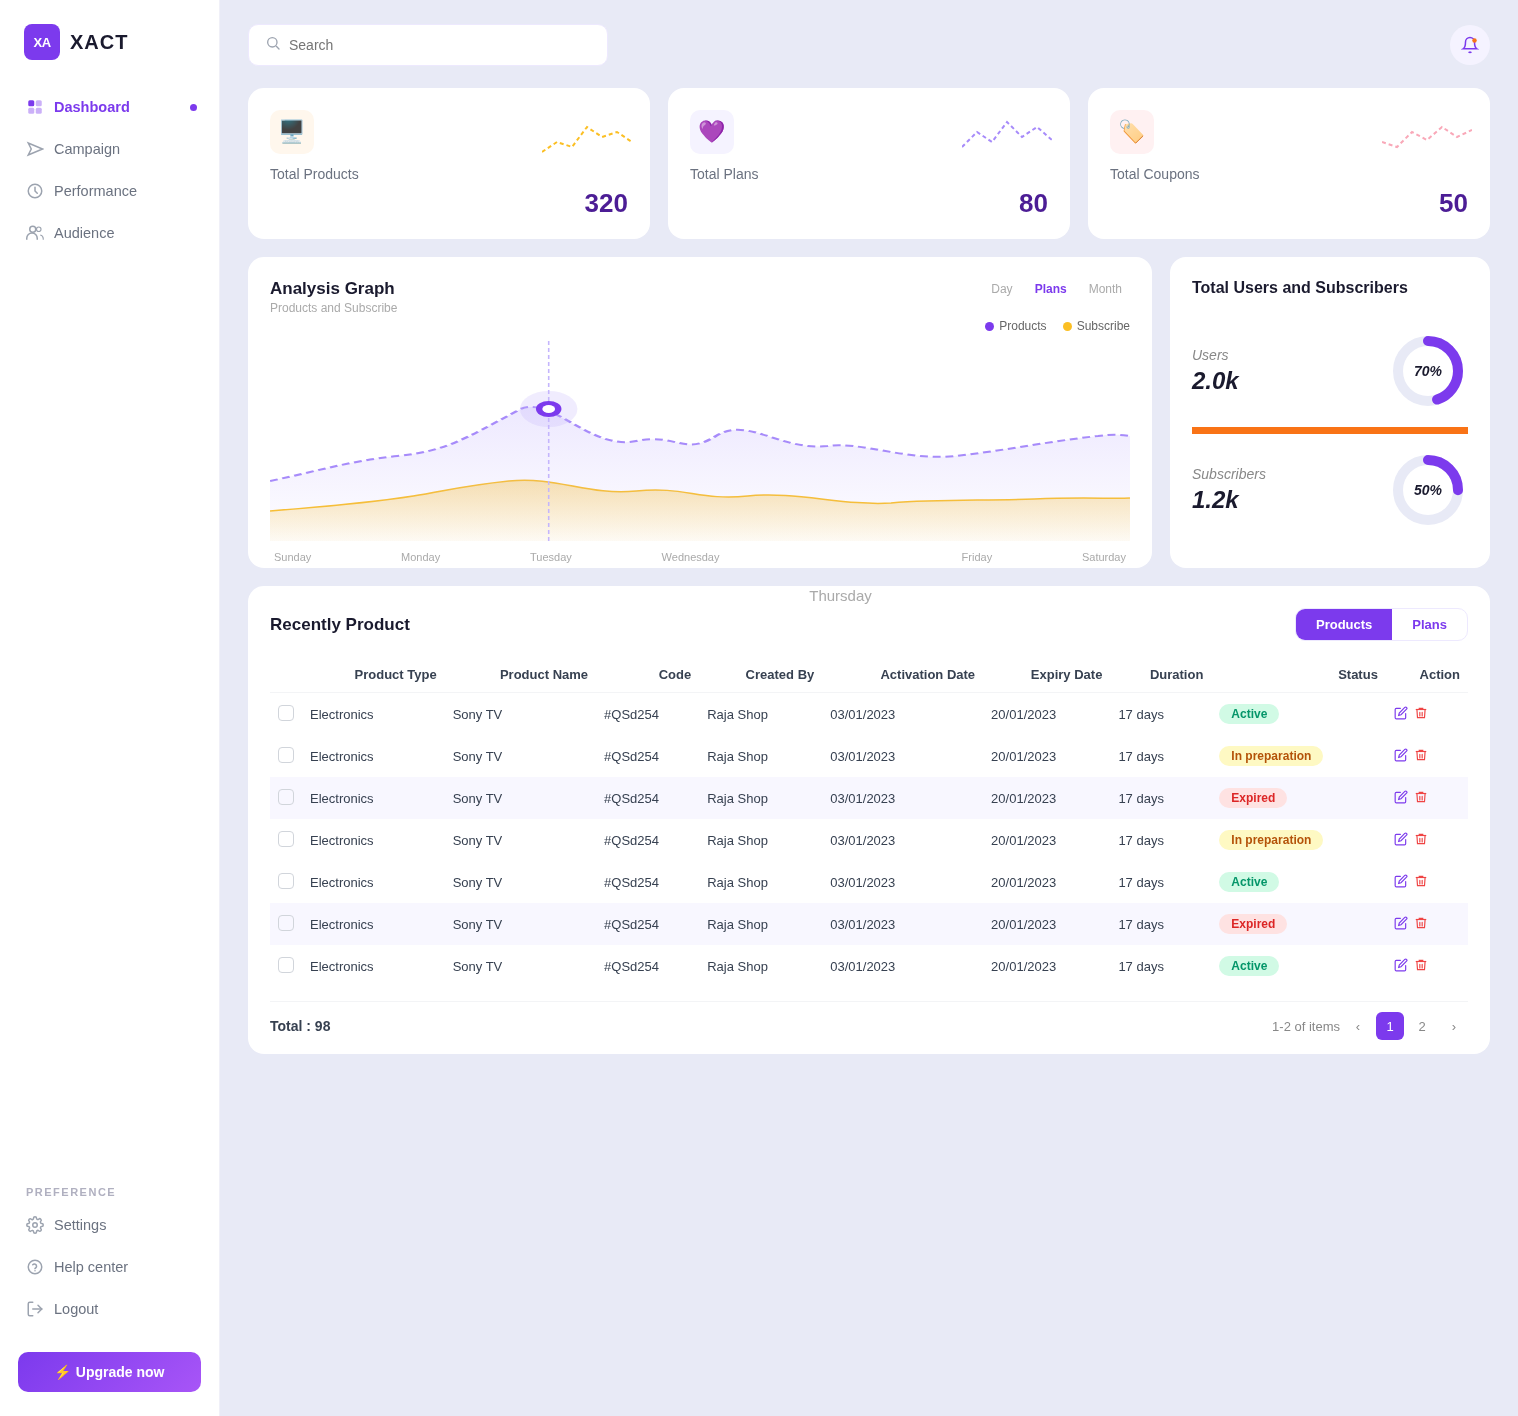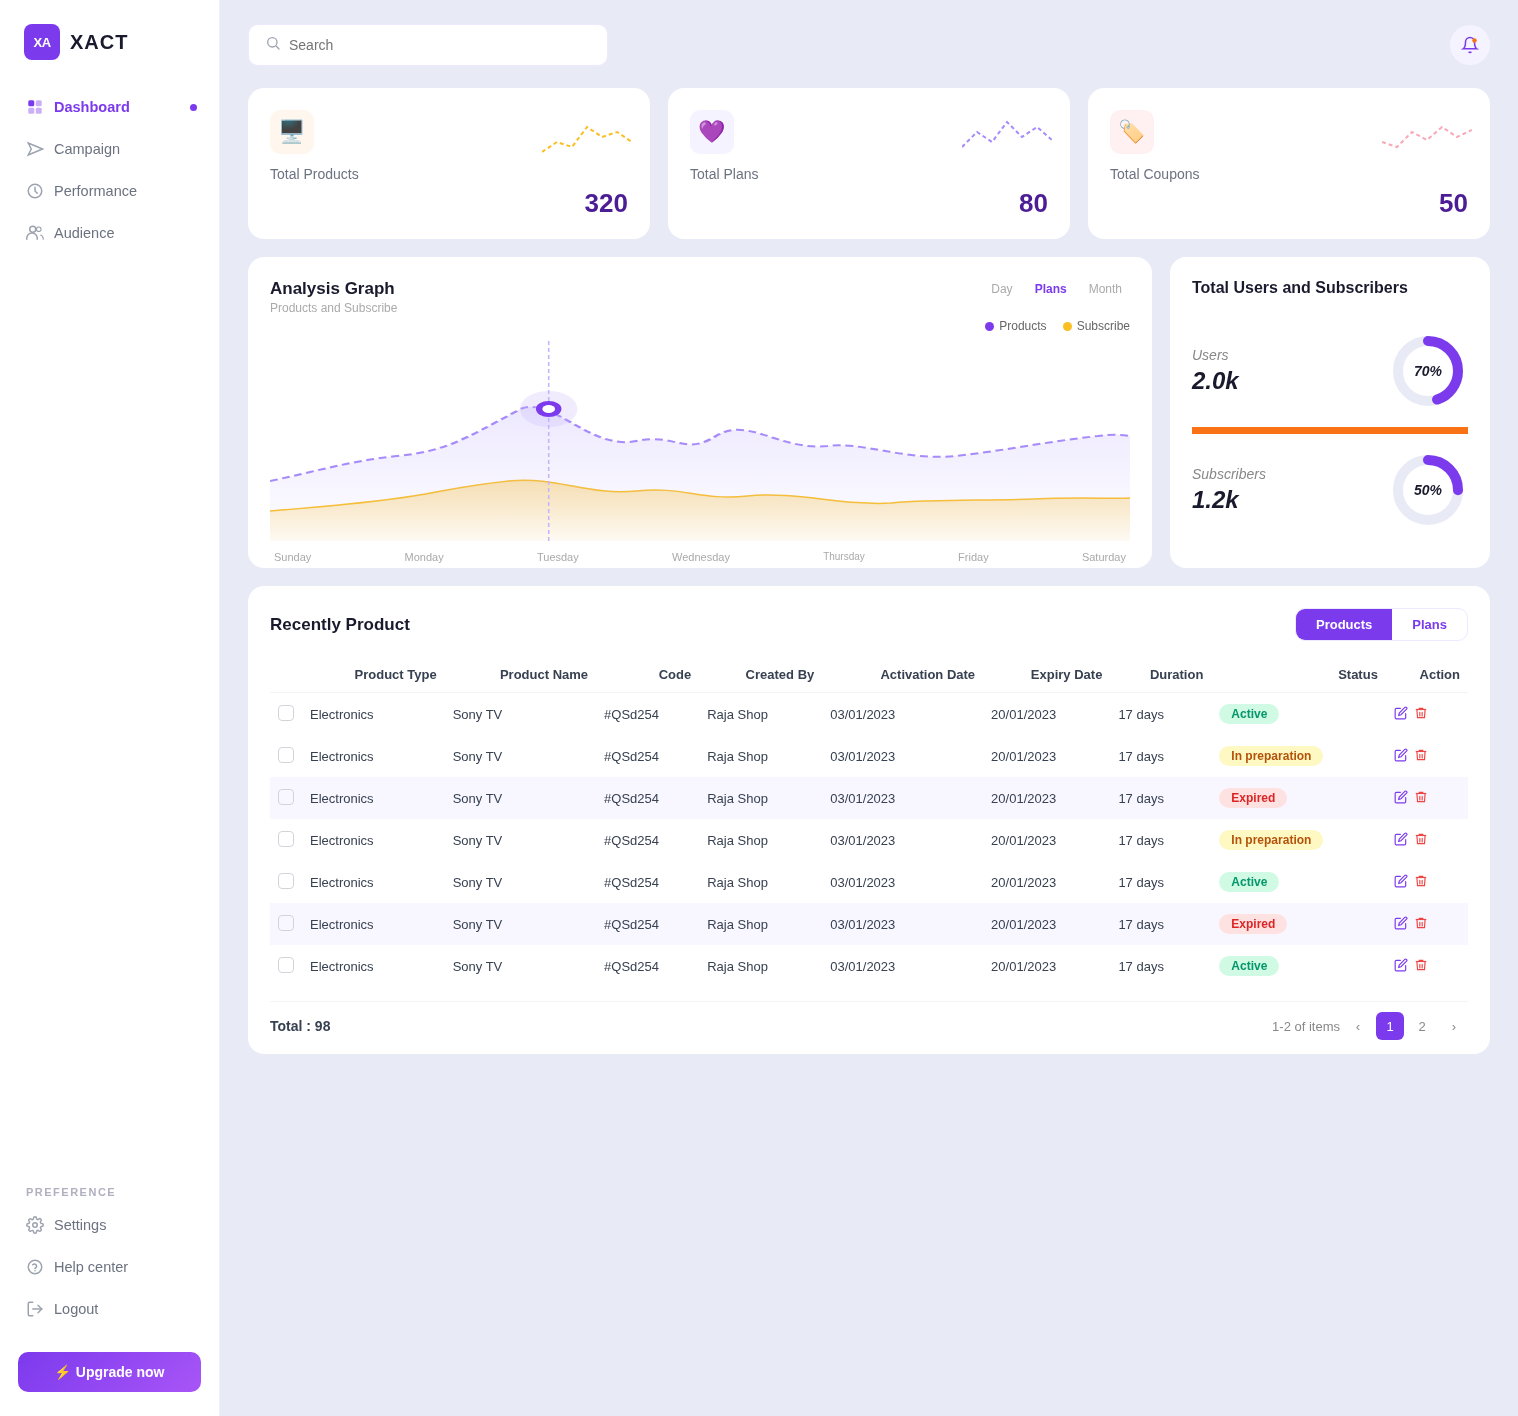--- a/index.html
+++ b/index.html
@@ -603,7 +603,7 @@
           <span style="font-size:11px;color:#aaa;">Monday</span>
           <span style="font-size:11px;color:#aaa;">Tuesday</span>
           <span style="font-size:11px;color:#aaa;">Wednesday</span>
-          <span style="font-size:10px;color:#aaa;">Thursday</span>
+          <span style="font-size:15px;color:#aaa;margin-top:36px;">Thursday</span>
           <span style="font-size:11px;color:#aaa;">Friday</span>
           <span style="font-size:11px;color:#aaa;">Saturday</span>
         </div>

